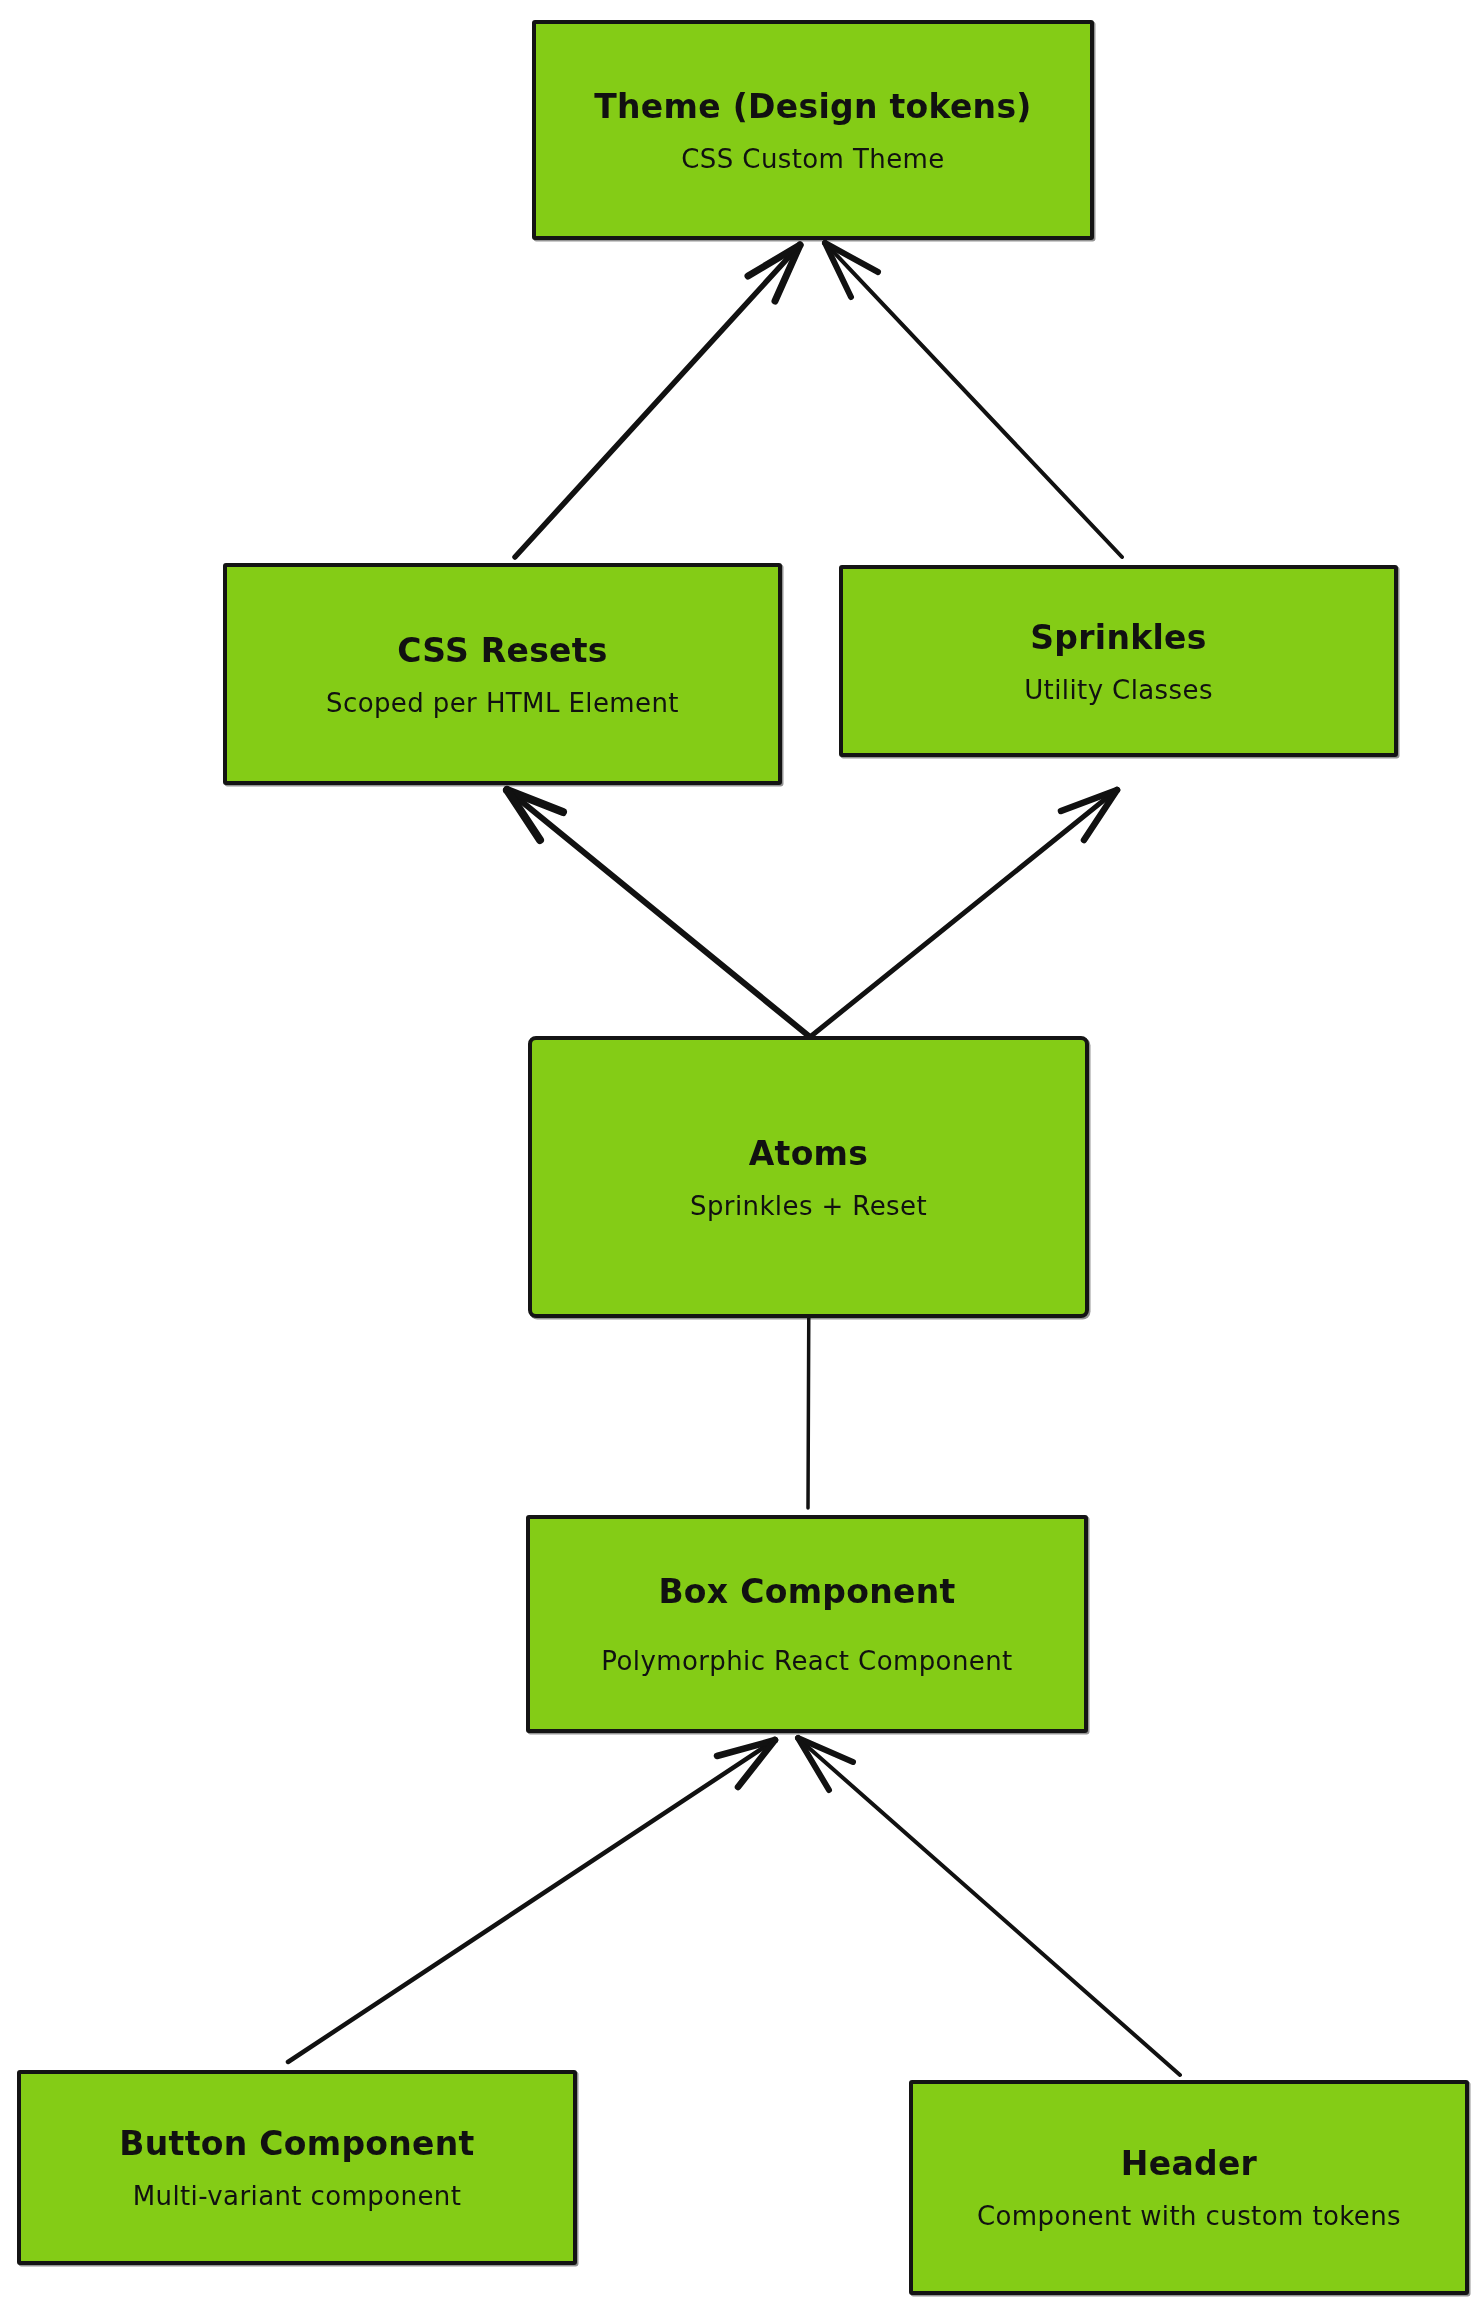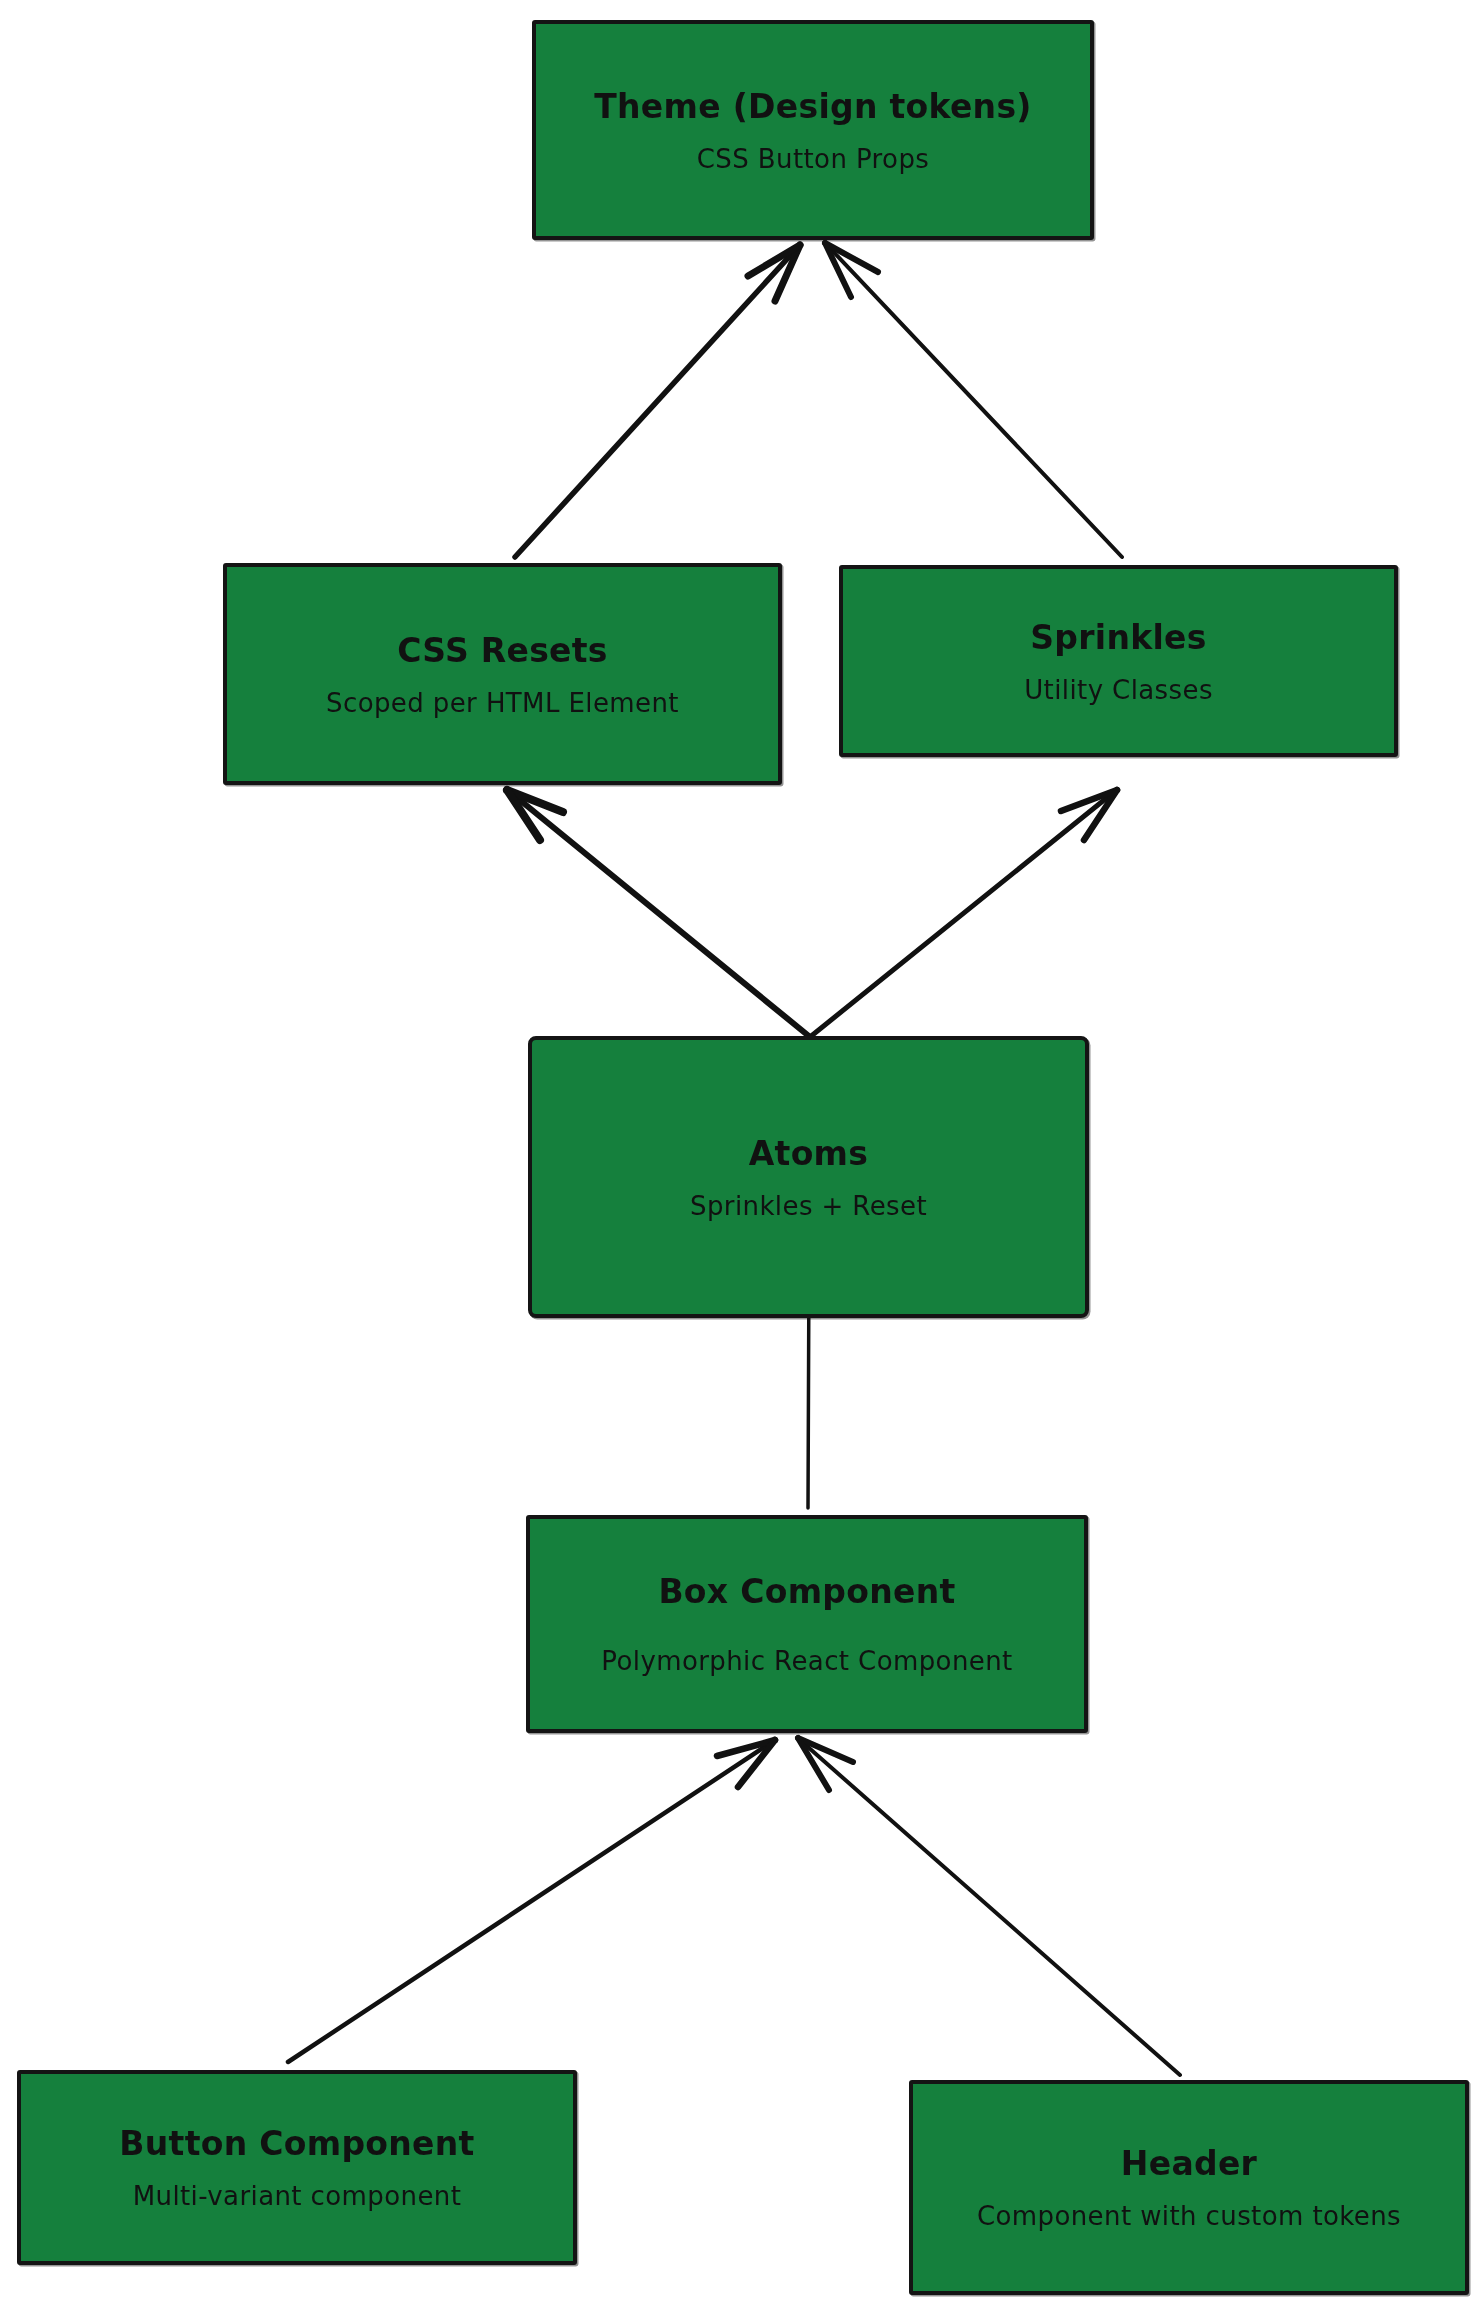--- a/index.html
+++ b/index.html
@@ -31,7 +31,7 @@
   .node {
     position: absolute;
     box-sizing: border-box;
-    background: #15803d;
+    background: #84cc16;
     border: 4px solid #141414;
     border-radius: 3px;
     box-shadow: 1.5px 1.5px 0 0 rgba(17,17,17,0.45);

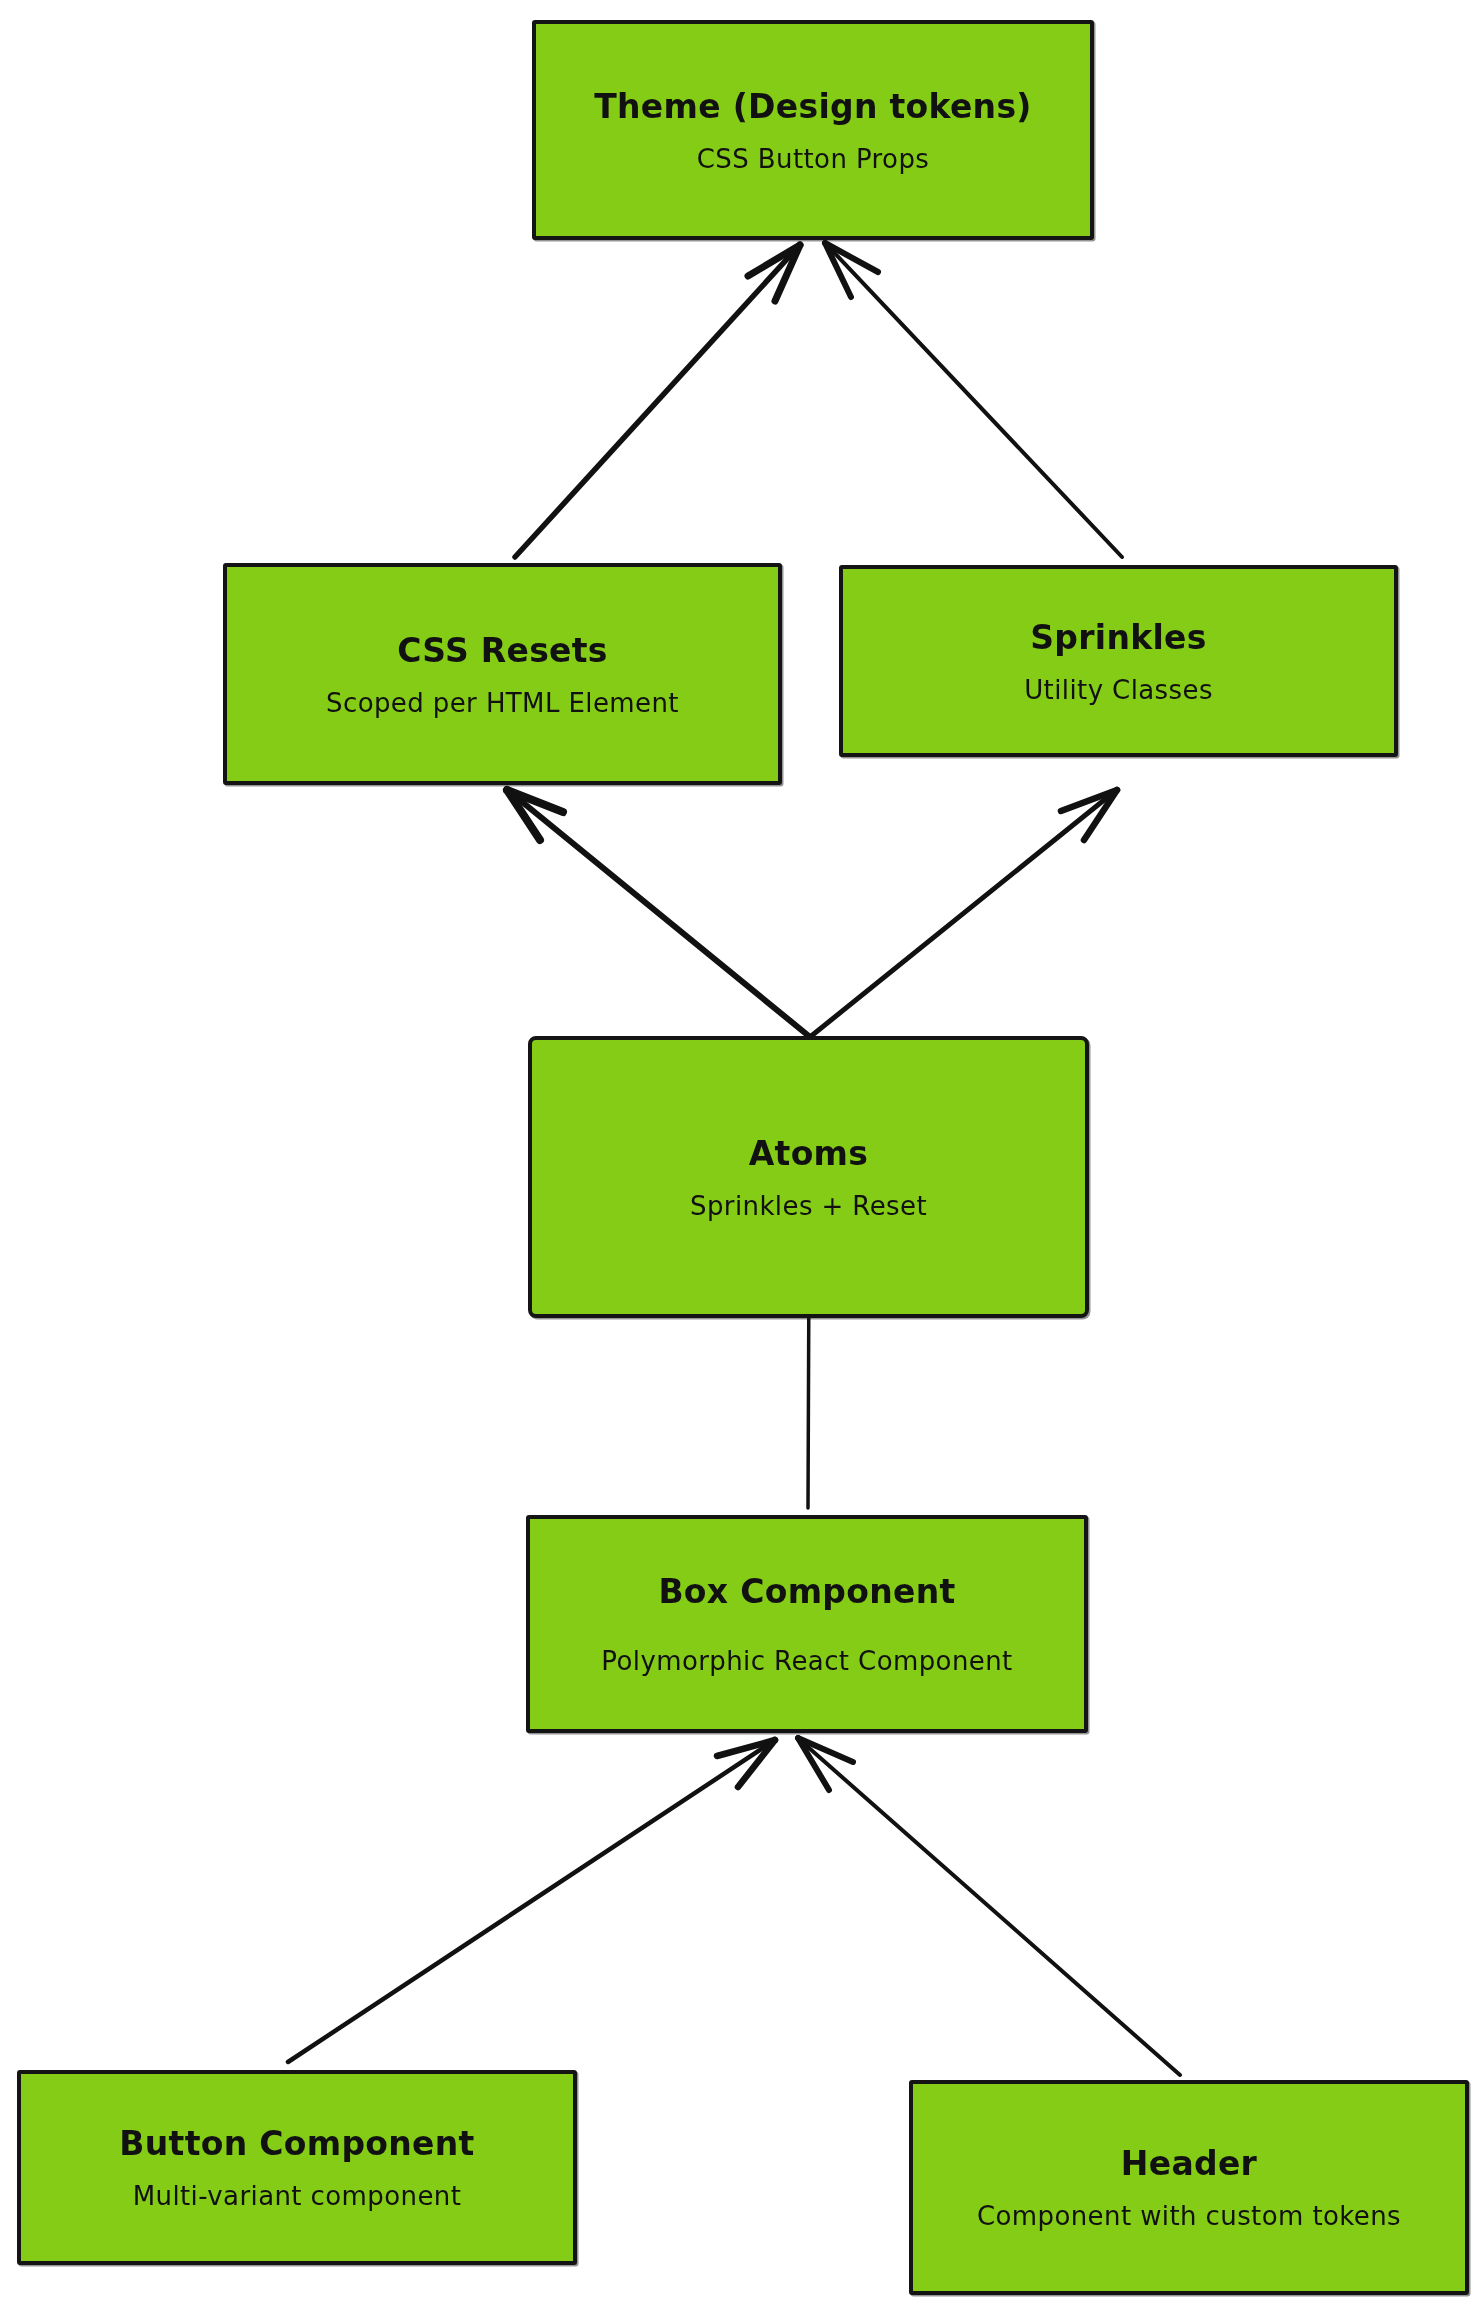--- a/index.html
+++ b/index.html
@@ -116,7 +116,7 @@
 
   <div class="node" id="node-theme">
     <div class="node-title">Theme (Design tokens)</div>
-    <div class="node-subtitle">CSS Button Props</div>
+    <div class="node-subtitle">CSS Custom Theme</div>
   </div>
 
   <div class="node" id="node-css-resets">

